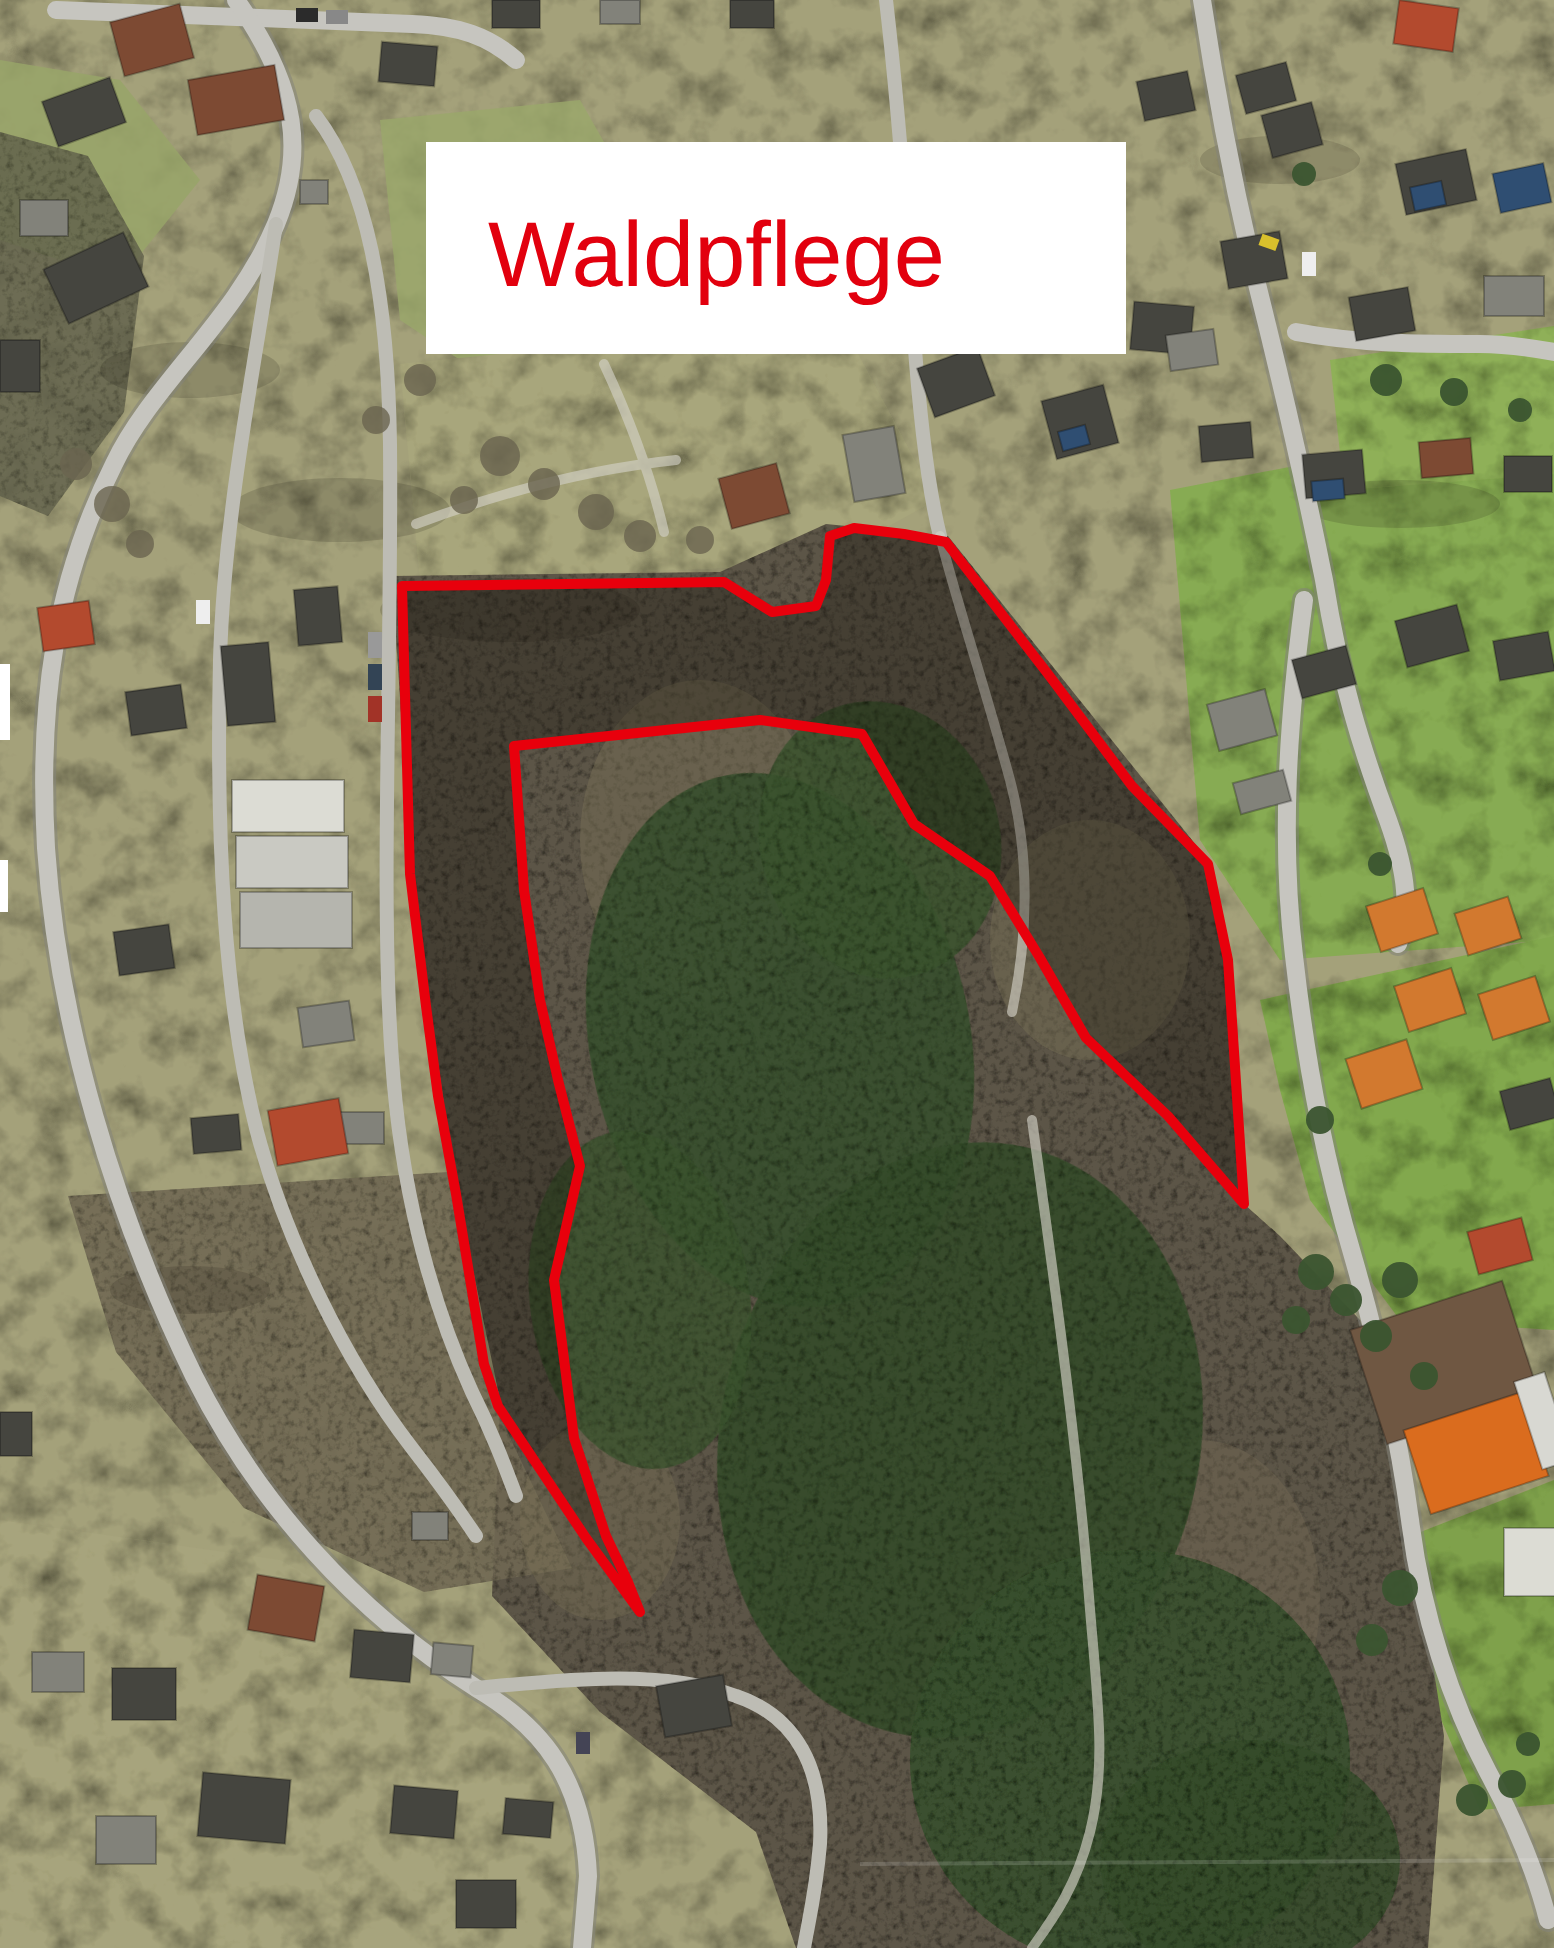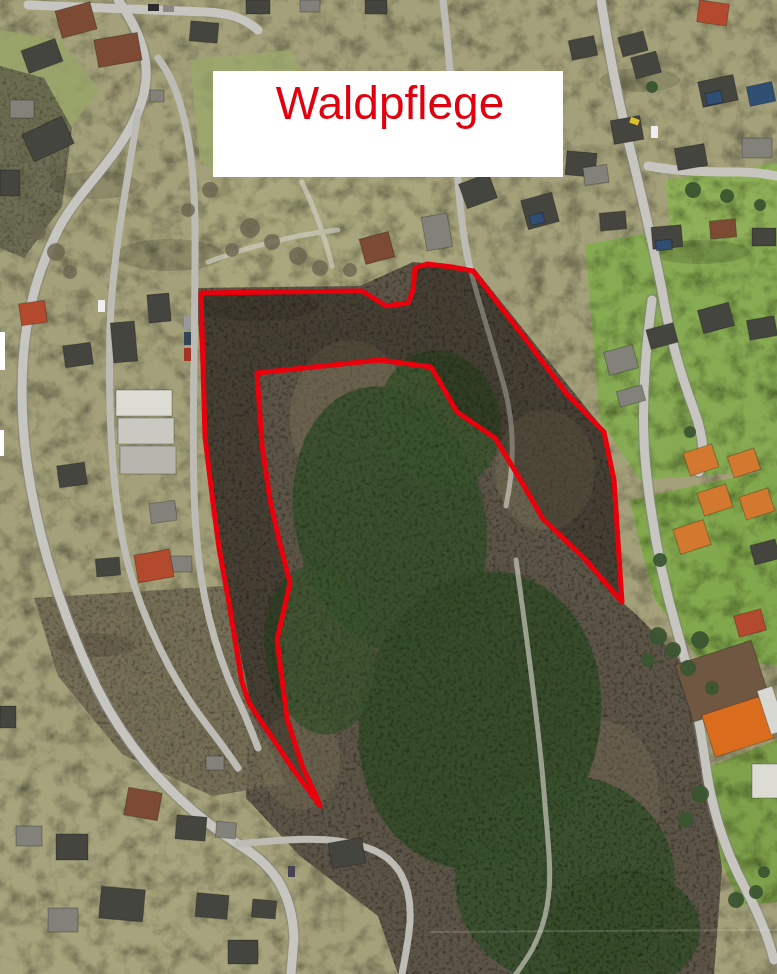--- a/index.html
+++ b/index.html
@@ -7,8 +7,8 @@
   .stage svg{position:absolute;left:0;top:0;display:block;}
   .label-box{
     position:absolute;left:213px;top:71px;width:350px;height:106px;
-    box-sizing:border-box;padding:6px 0 0 4px;
-    display:flex;flex-direction:row;justify-content:center;
+    box-sizing:border-box;padding:6px 0 0 31px;
+    display:flex;flex-direction:column;justify-content:center;
     font-size:46px;line-height:52px;font-weight:400;letter-spacing:0px;
     white-space:nowrap;
   }

